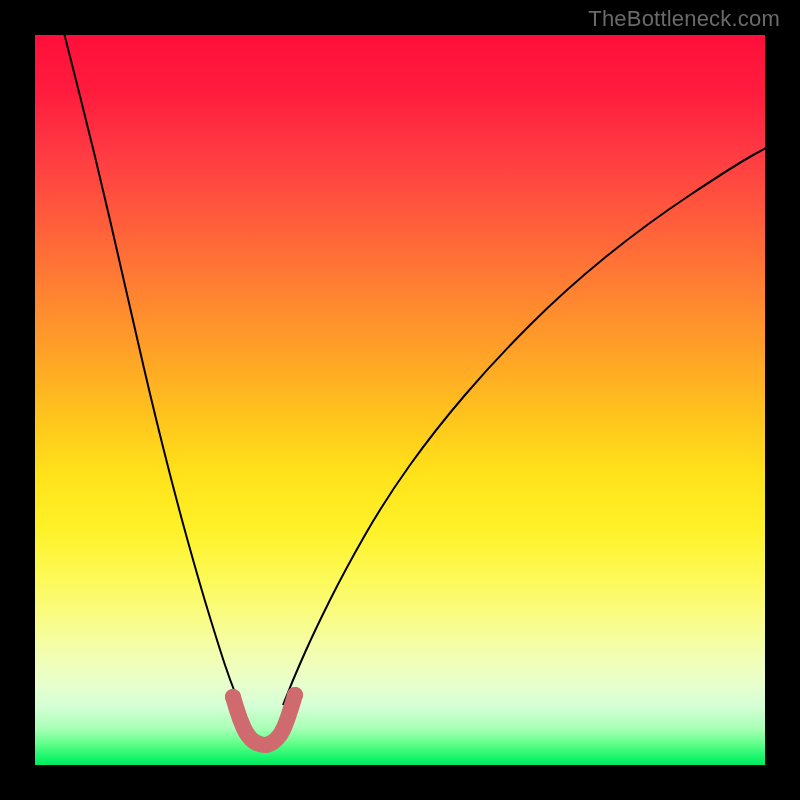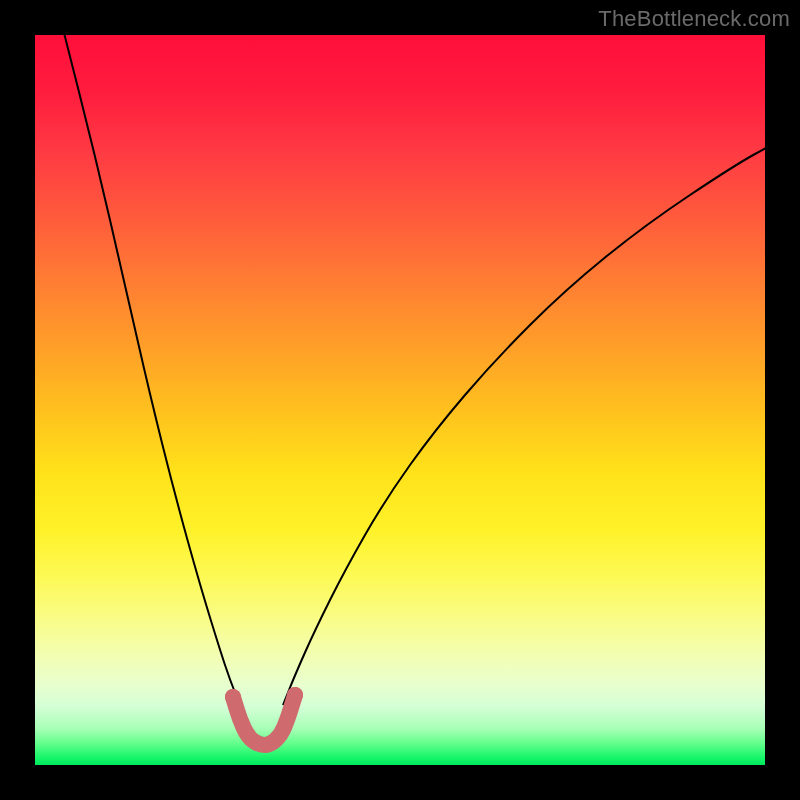--- a/index.html
+++ b/index.html
@@ -22,7 +22,7 @@
   .watermark {
     position: absolute;
     top: 6px;
-    right: 10px;
+    right: 20px;
     color: #6a6a6a;
     font-size: 22px;
     font-weight: 400;

